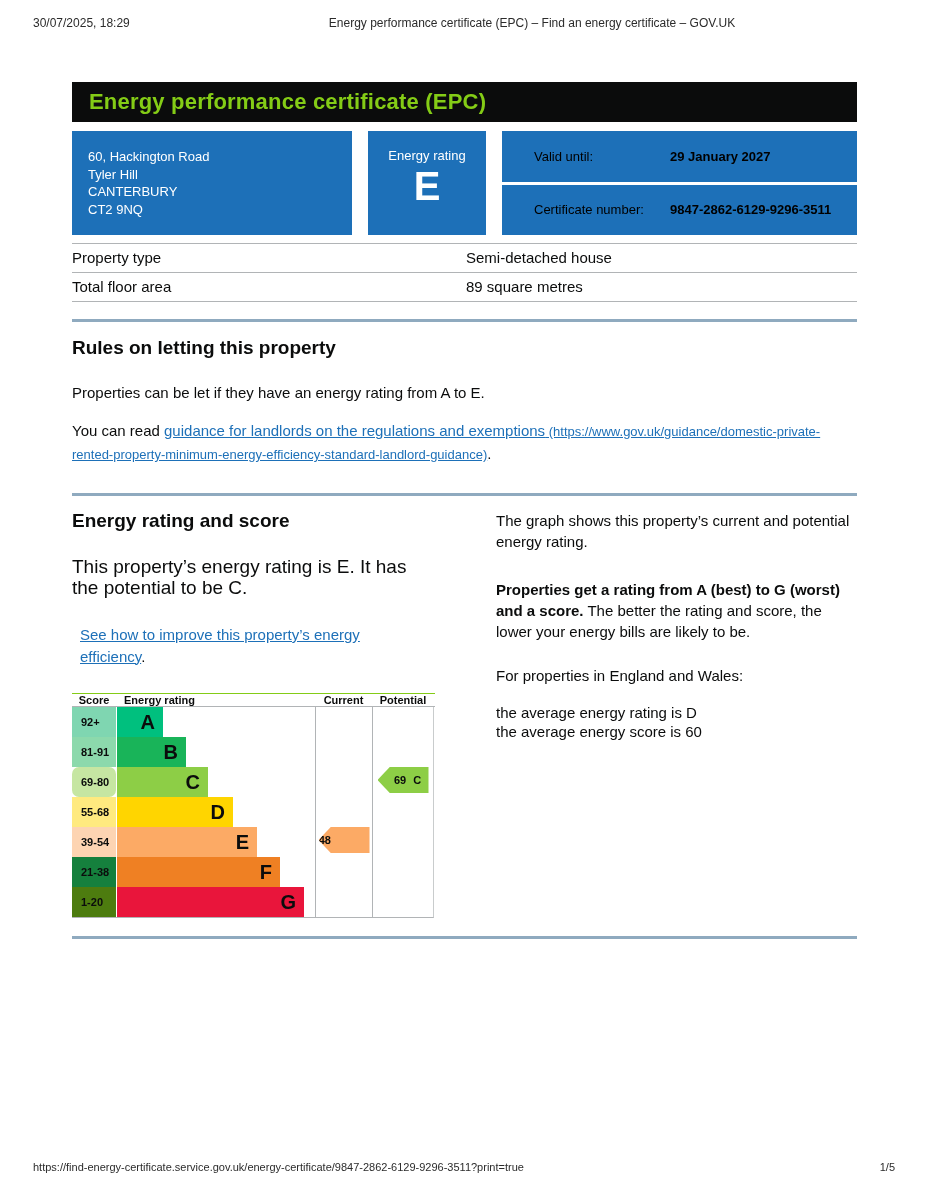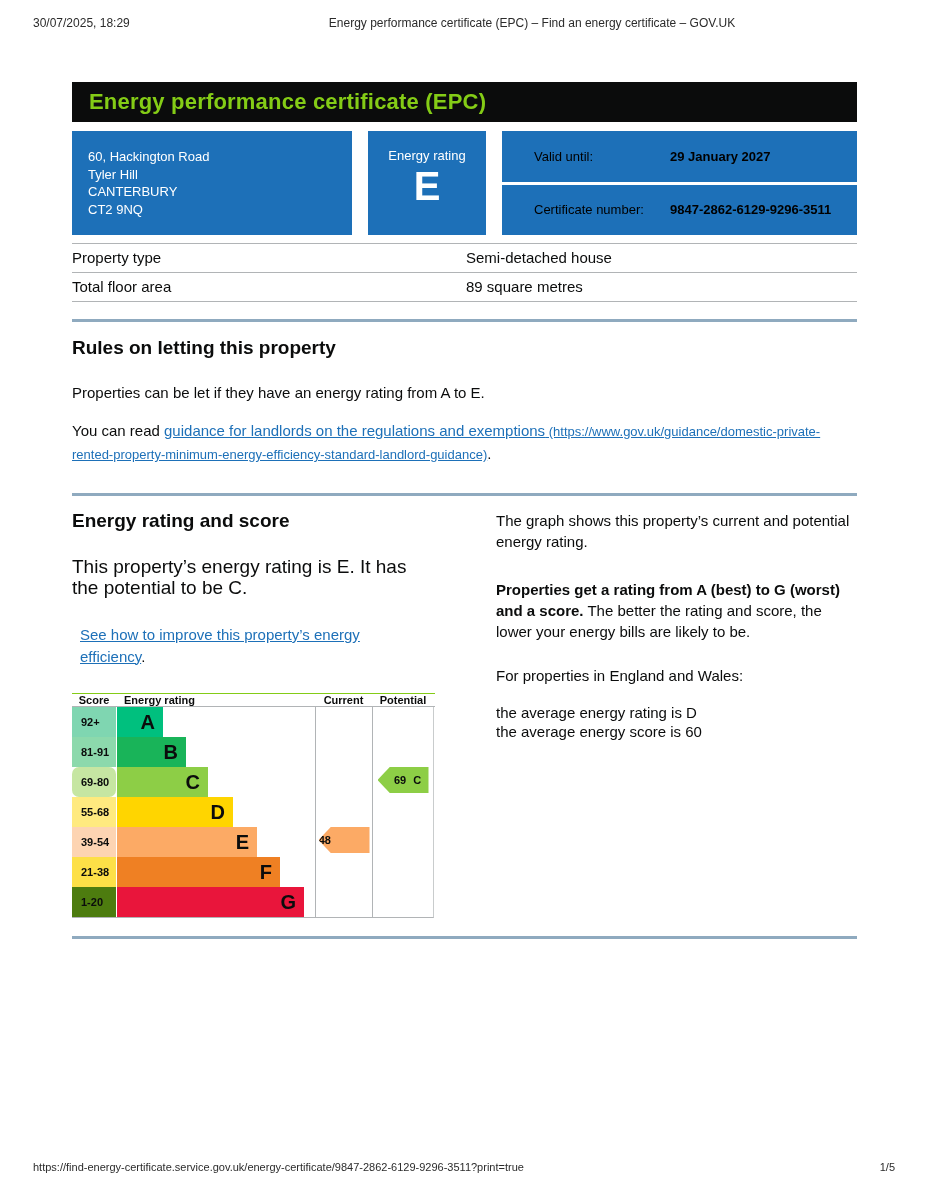--- a/index.html
+++ b/index.html
@@ -200,7 +200,7 @@
               <div class="c-pot"></div>
             </div>
             <div class="chart-row">
-              <div class="c-score" style="background: #fde047;">21-38</div>
+              <div class="c-score" style="background: #15803d;">21-38</div>
               <div class="c-bar">
                 <div class="band-bar" style="width: 163px; background: rgb(239, 128, 35);">F</div>
               </div>

